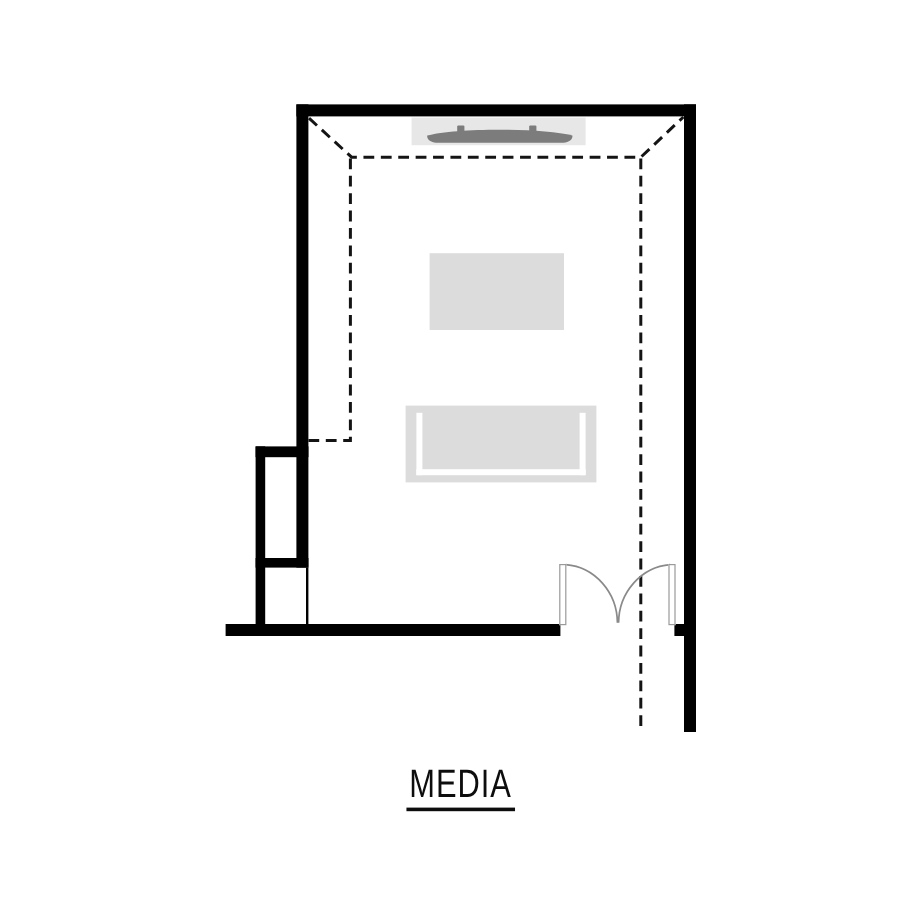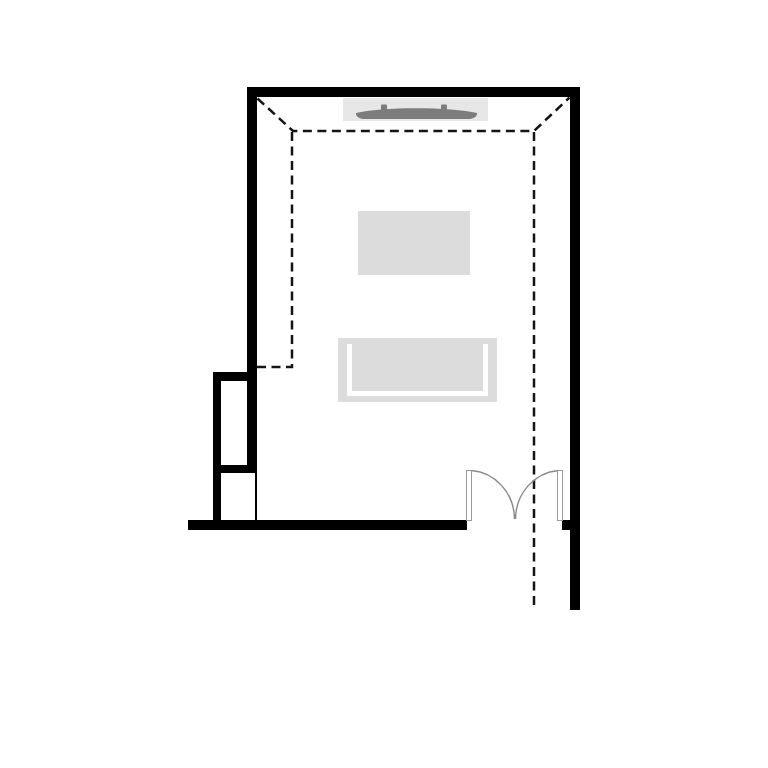--- a/index.html
+++ b/index.html
@@ -88,6 +88,9 @@
   <div class="door-leaf" style="left:466px; top:470px;"></div>
   <div class="door-leaf" style="left:557px; top:470px;"></div>
 
+  <div class="room-label-wrap">
+    <span class="room-label">MEDIA</span>
+  </div>
 
 </div>
 

